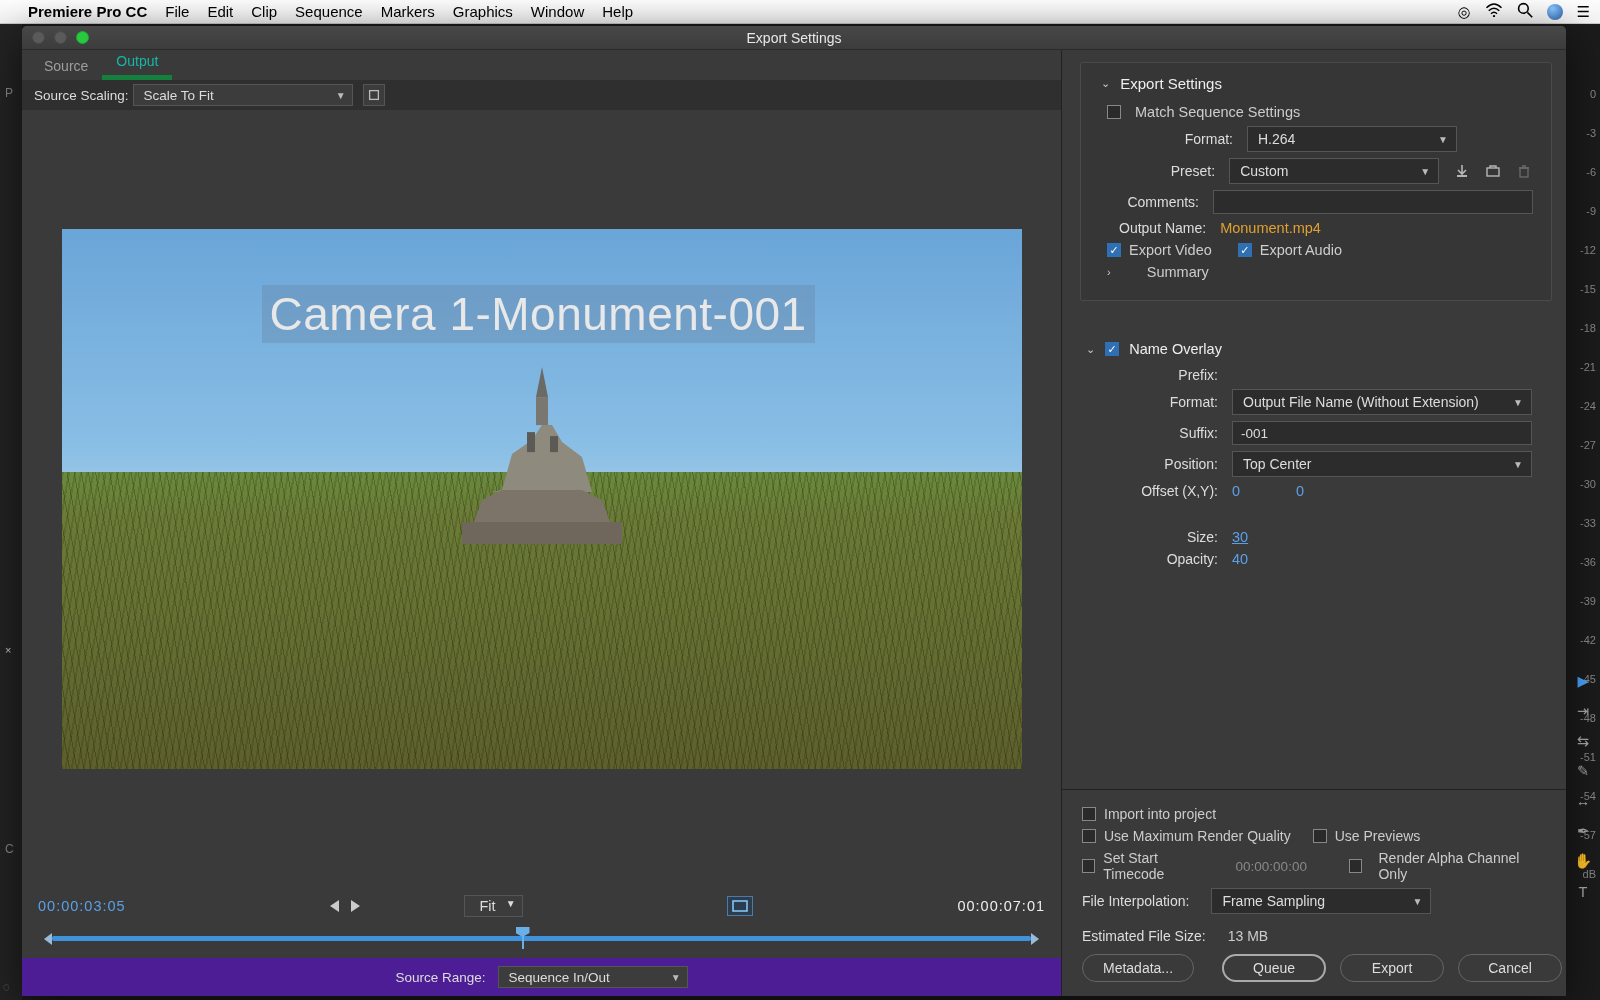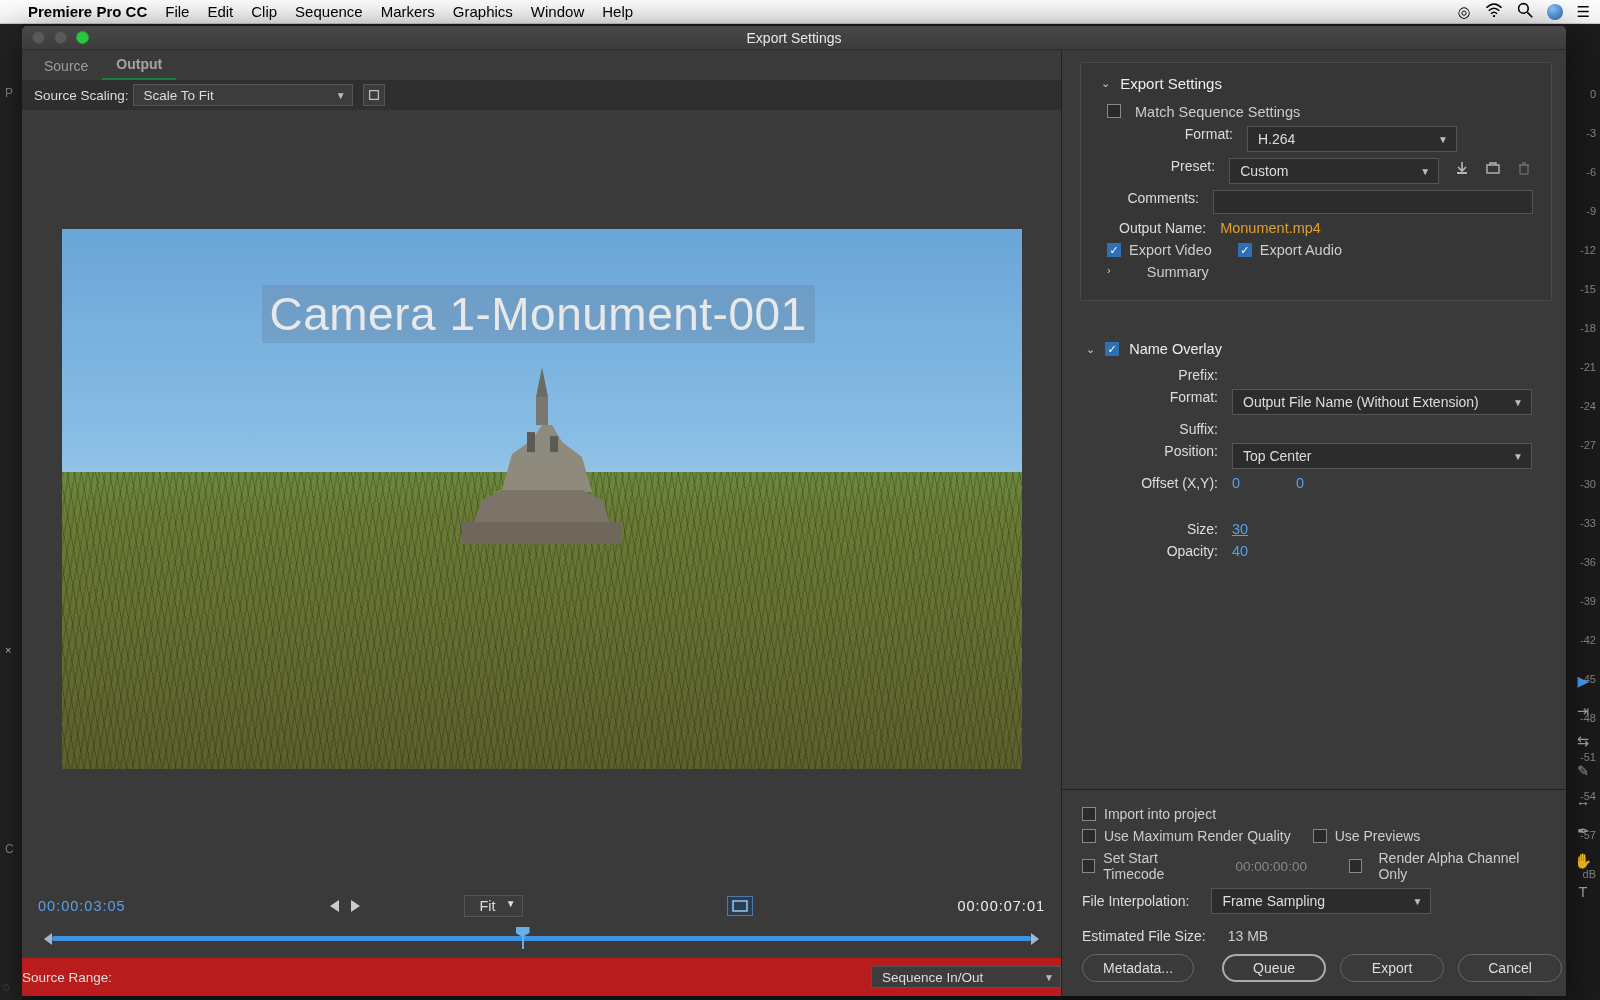--- a/index.html
+++ b/index.html
@@ -34,7 +34,7 @@
   .left-pane { flex: 0 0 1040px; display:flex; flex-direction:column; border-right:1px solid #222; }
   .tabs-row { height:30px; background:#3a3a3a; display:flex; align-items:flex-end; gap:0; padding-left:8px; }
   .tabs-row .tab { padding:6px 14px 6px; color:#9d9d9d; font-size:14px; cursor:pointer;}
-  .tabs-row .tab.active { color:#a3a3a3; border-bottom:2px solid #15803d;font-weight:bold; }
+  .tabs-row .tab.active { color:#14b8a6; border-bottom:5px solid #15803d; }
   .scaling-row { height:30px; background:#2f2f2f; display:flex; align-items:center; padding-left:12px; gap:4px; font-size:13.5px; color:#ddd;}
   .select { background:#3c3c3c; border:1px solid #555; color:#ddd; height:22px; display:flex; align-items:center; padding:0 24px 0 10px; position:relative; font-size:13.5px; min-width:120px;}
   .select .chev { position:absolute; right:6px; font-size:10px; color:#bbb;}

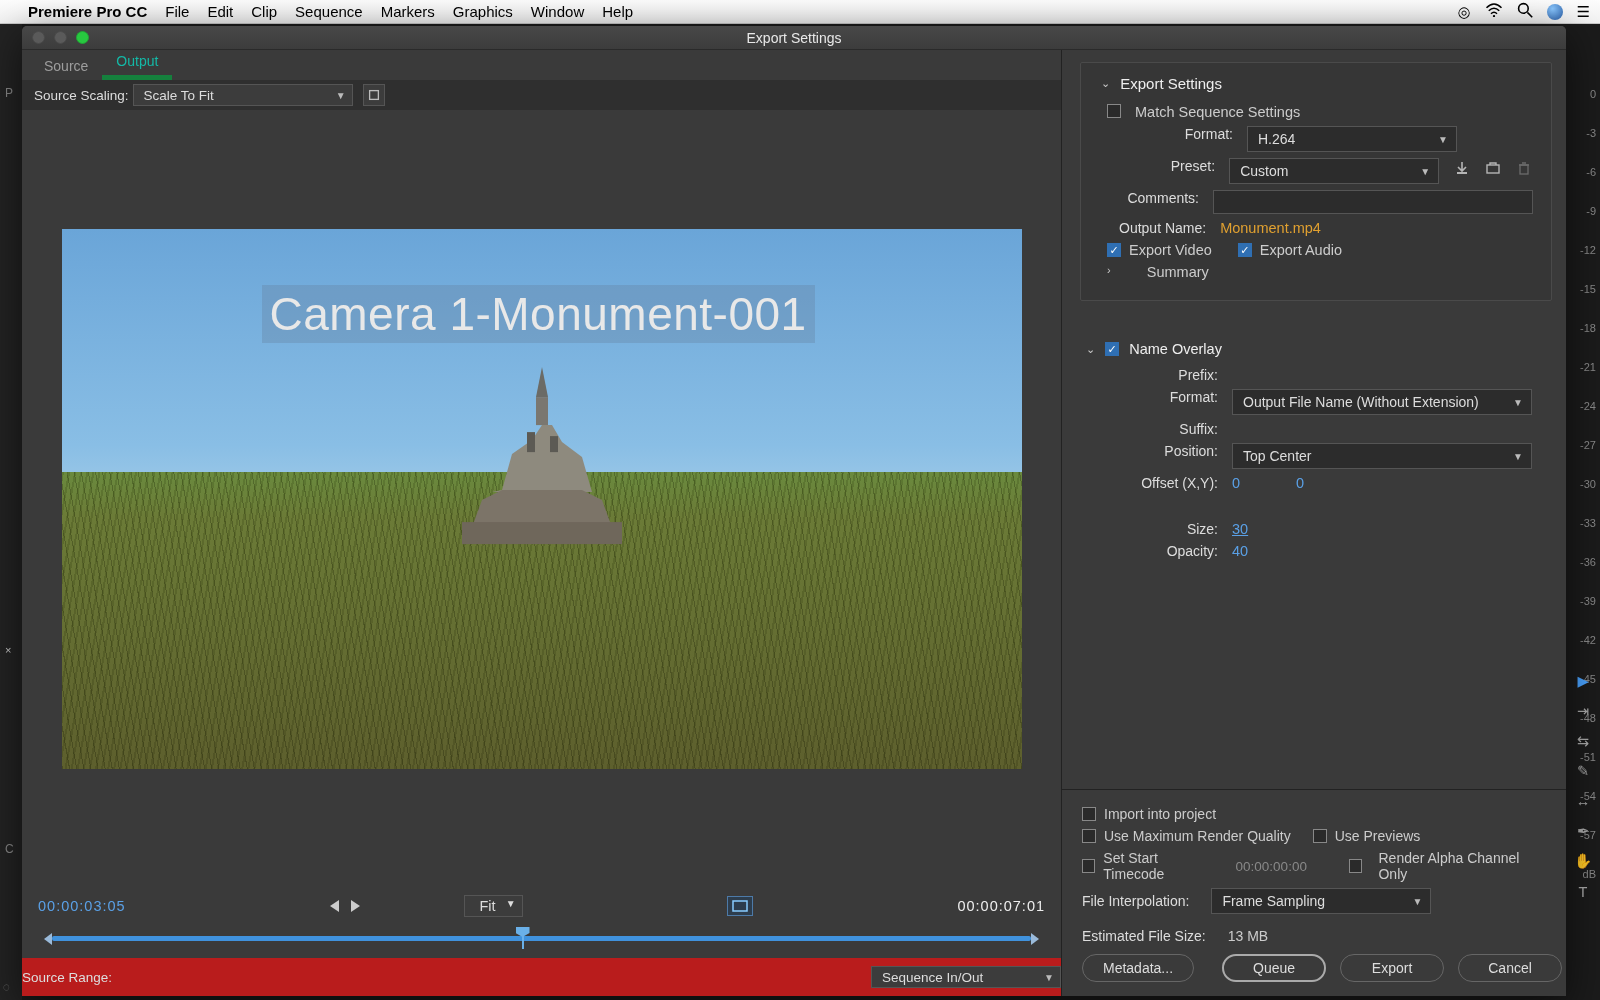--- a/index.html
+++ b/index.html
@@ -78,7 +78,7 @@
   .group { border:1px solid #4a4a4a; background:#363636; border-radius:2px; margin-bottom:14px; padding:12px 18px 14px 20px;}
   .grp-hdr { display:flex; align-items:center; gap:10px; color:#eee; font-weight:500; margin-bottom:12px; font-size:15px;}
   .disclosure { font-size:11px; color:#ccc; }
-  .row { display:flex; align-items:flex-start; margin:6px 0; gap:14px; }
+  .row { display:flex; align-items:center; margin:6px 0; gap:14px; }
   .row .lbl { width:132px; text-align:right; color:#ddd; font-size:14px;}
   .checkbox { width:14px; height:14px; border:1px solid #888; background:#2a2a2a; display:inline-flex; align-items:center; justify-content:center; font-size:11px; color:#fff;}
   .checkbox.checked { background:#2f6fb3; border-color:#2f6fb3;}

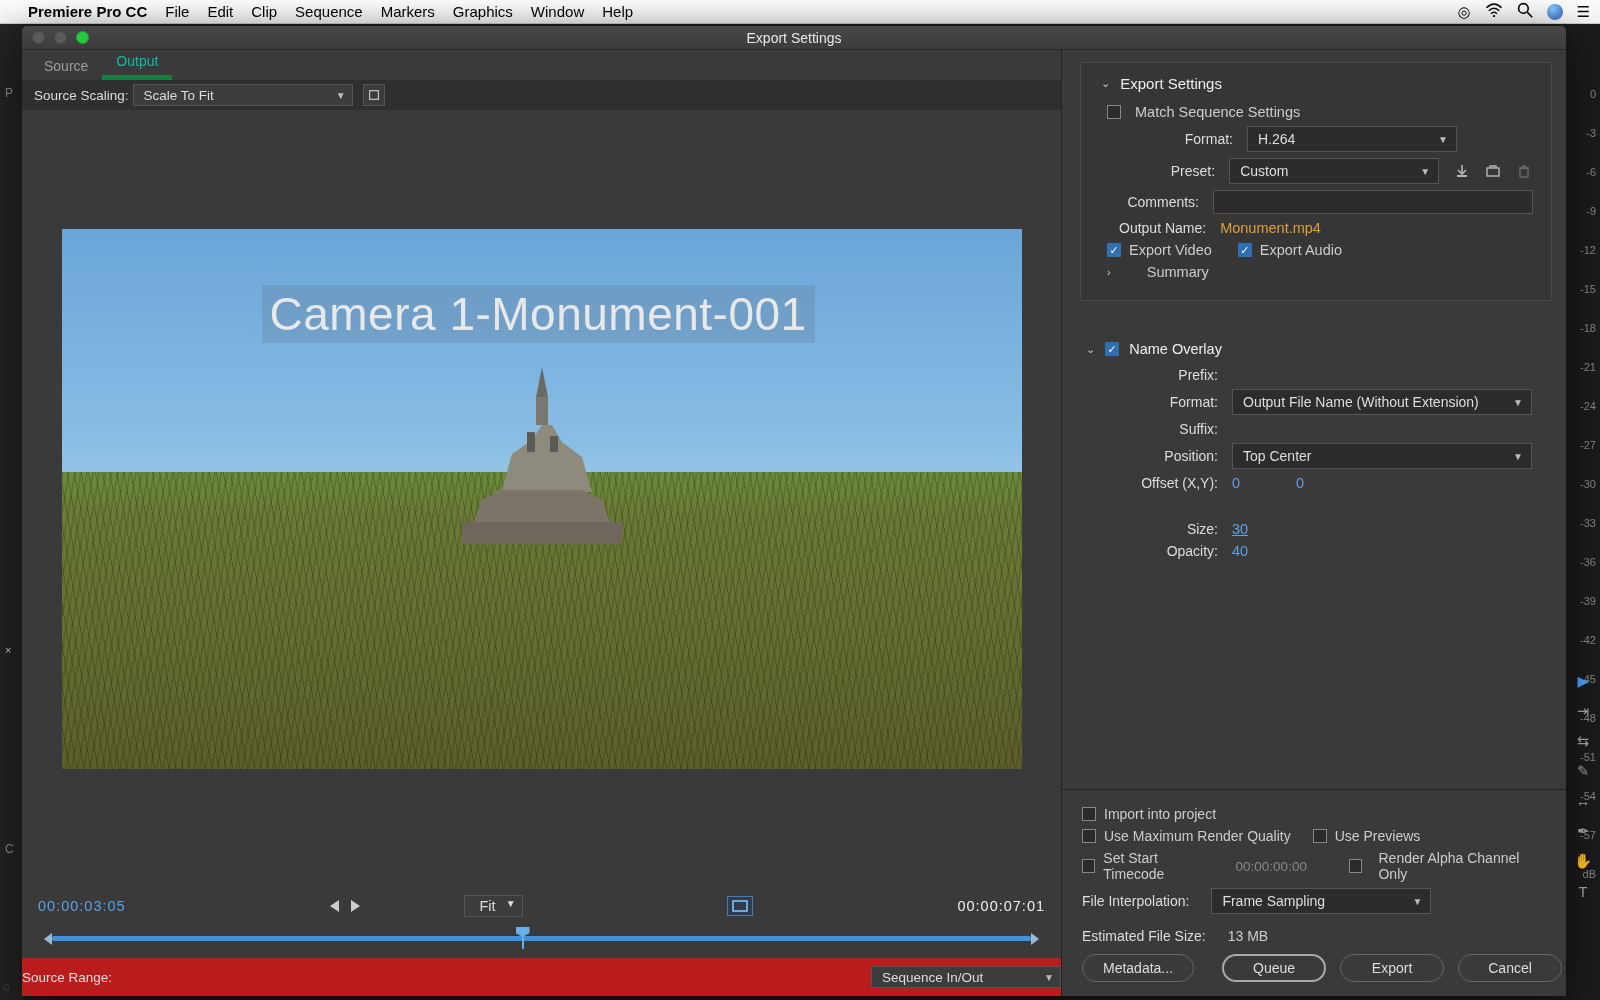--- a/index.html
+++ b/index.html
@@ -357,6 +357,7 @@
             </div>
           <div class="row">
               <span class="lbl">Suffix:</span>
+            <input class="text-input" value="-001" style="">
             </div>
           <div class="row">
               <span class="lbl">Position:</span>

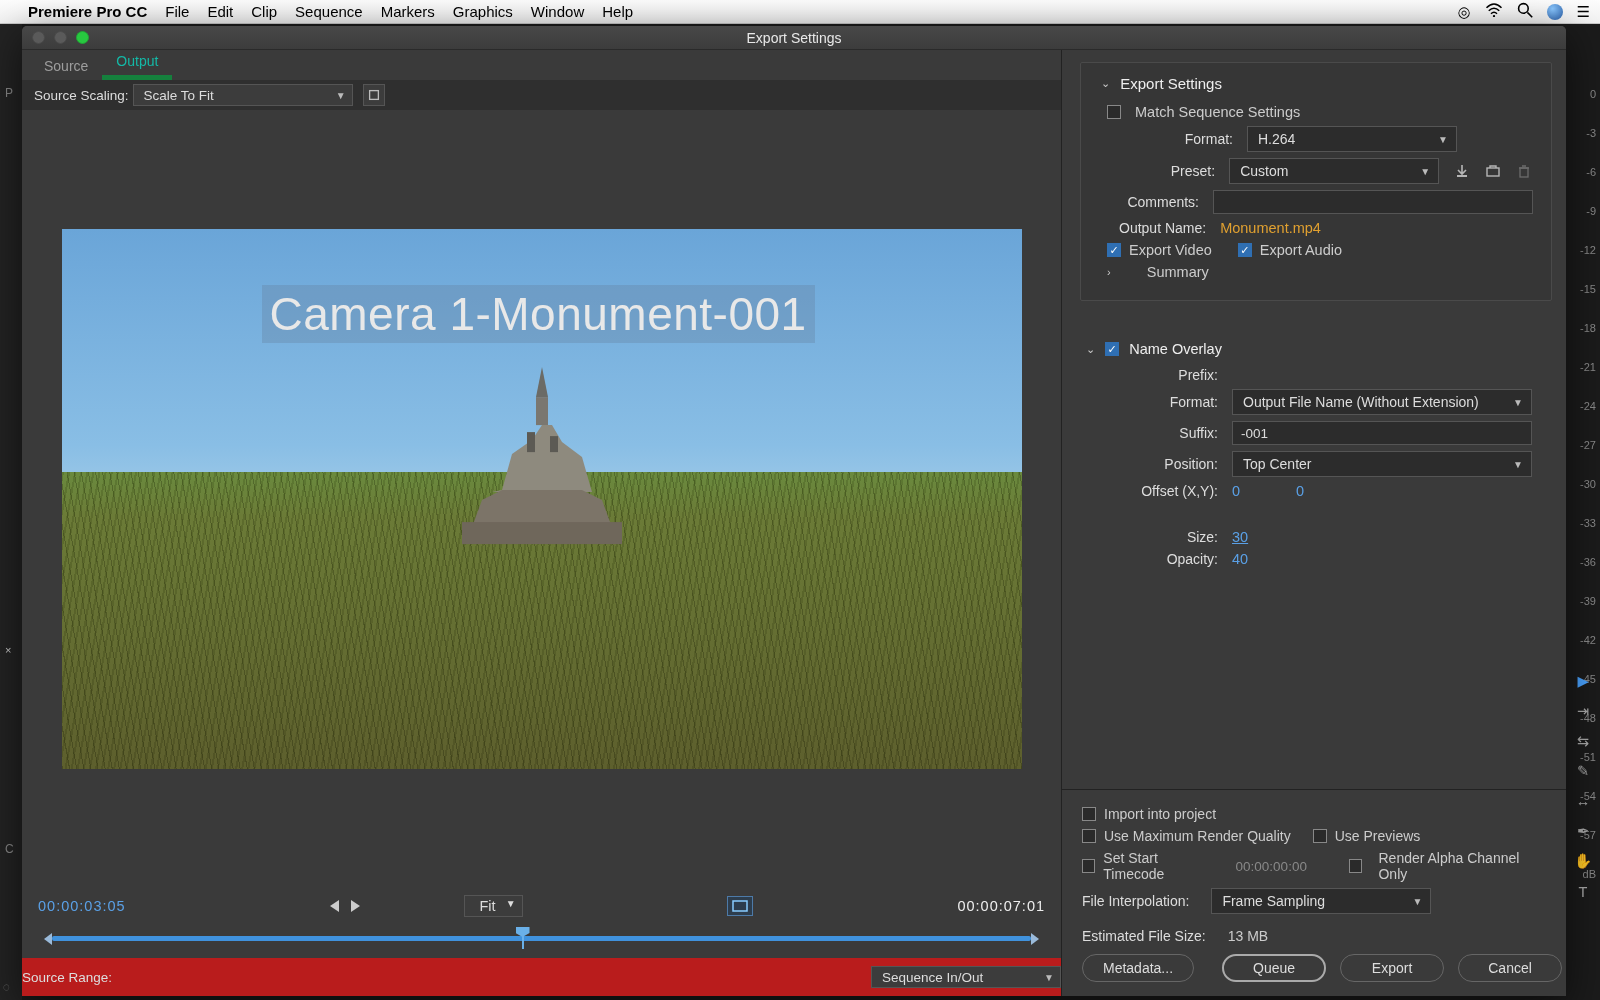--- a/index.html
+++ b/index.html
@@ -70,7 +70,7 @@
   .playhead .stem{position:absolute; left:6px; top:8px; width:2px; height:14px; background:#6ab0e8;}
   .playhead .head{position:absolute; left:0; top:0; width:14px; height:10px; background:#6ab0e8; clip-path:polygon(0 0,100% 0,100% 60%,50% 100%,0 60%);}
 
-  .source-range-row { height:38px; background:#b91c1c; display:flex; align-items:center; justify-content:space-between; gap:12px; font-size:13.5px; color:#ddd;}
+  .source-range-row { height:38px; background:#4c1d95; display:flex; align-items:center; justify-content:center; gap:12px; font-size:13.5px; color:#ddd;}
 
   
   .right-pane { flex:1; display:flex; flex-direction:column; background:#3a3a3a; min-width:0;}

